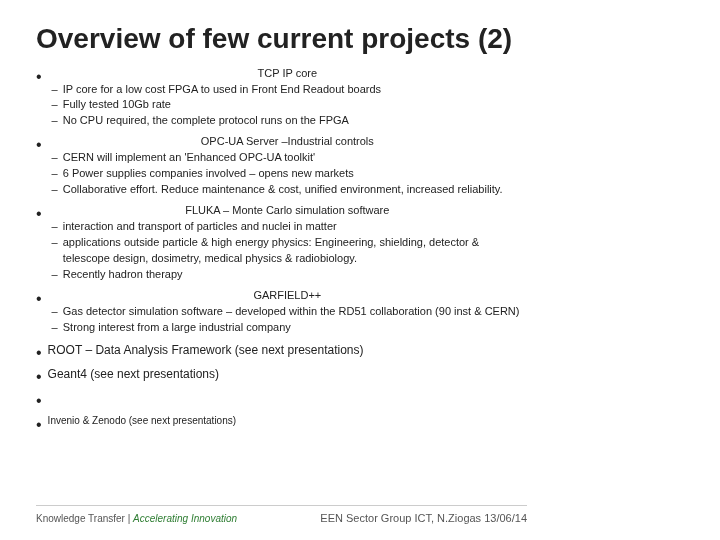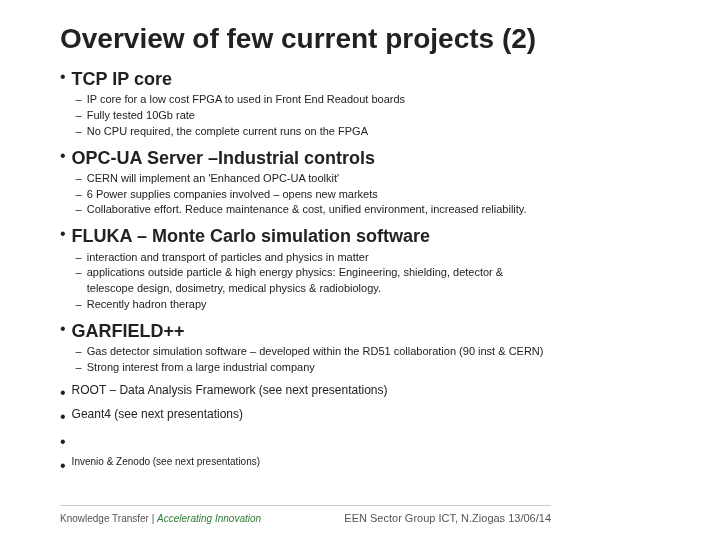--- a/index.html
+++ b/index.html
@@ -17,7 +17,6 @@
       padding: 22px 45px 16px 36px;
       display: flex;
       flex-direction: column;
-      margin-left: 24px;
     }
     .title {
       font-size: 28px;

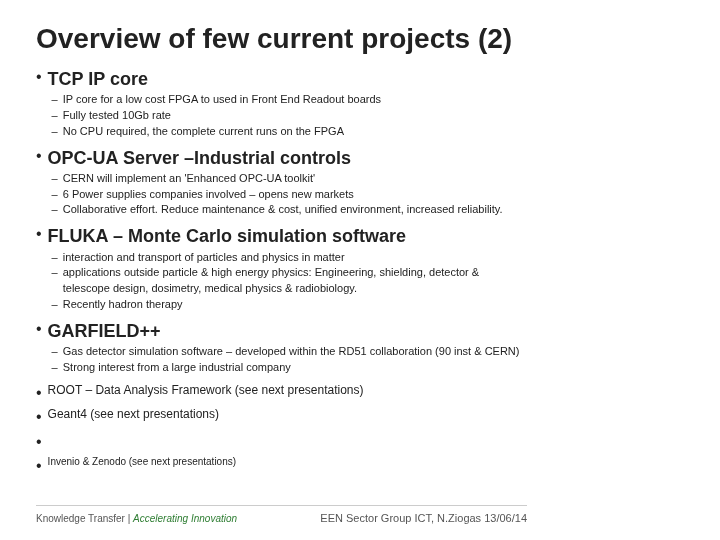--- a/index.html
+++ b/index.html
@@ -47,10 +47,11 @@
       flex: 1;
     }
     .bullet-heading {
-      font-size: 18px;
-      font-weight: bold;
-      color: #222;
-      line-height: 1.45;
+      font-size: 11px;
+      font-weight: normal;
+      color: #222;
+      line-height: 1.45;
+      text-align: center;
     }
     .sub-bullet {
       display: flex;

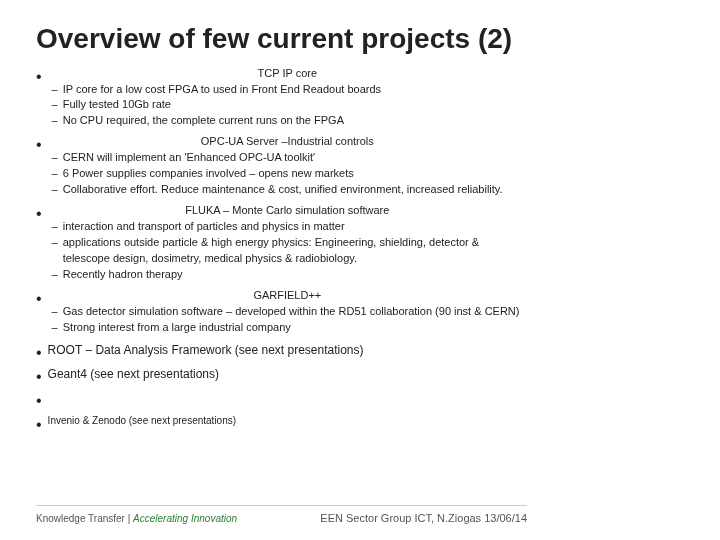--- a/index.html
+++ b/index.html
@@ -125,7 +125,7 @@
         </div>
         <div class="sub-bullet">
           <span class="sub-dash">–</span>
-          <span class="sub-text">No CPU required, the complete current runs on the FPGA</span>
+          <span class="sub-text">No CPU required, the complete protocol runs on the FPGA</span>
         </div>
       </div>
     </div>

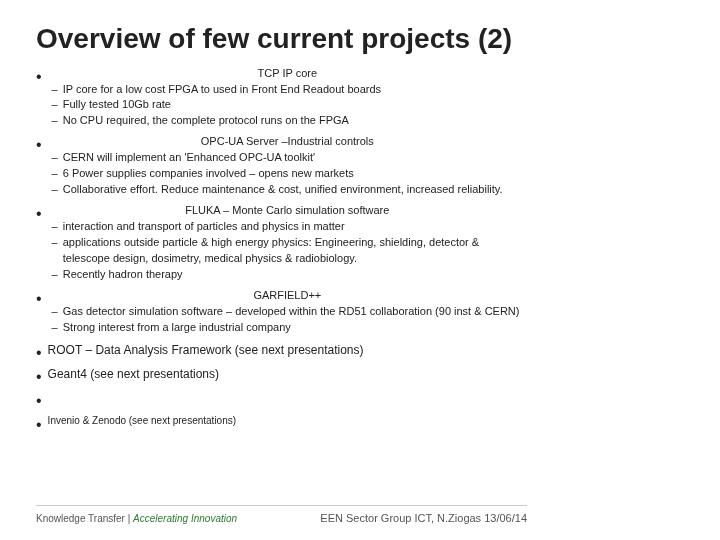--- a/index.html
+++ b/index.html
@@ -159,7 +159,7 @@
         </div>
         <div class="sub-bullet">
           <span class="sub-dash">–</span>
-          <span class="sub-text">interaction and transport of particles and physics in matter</span>
+          <span class="sub-text">interaction and transport of particles and nuclei in matter</span>
         </div>
         <div class="sub-bullet">
           <span class="sub-dash">–</span>

